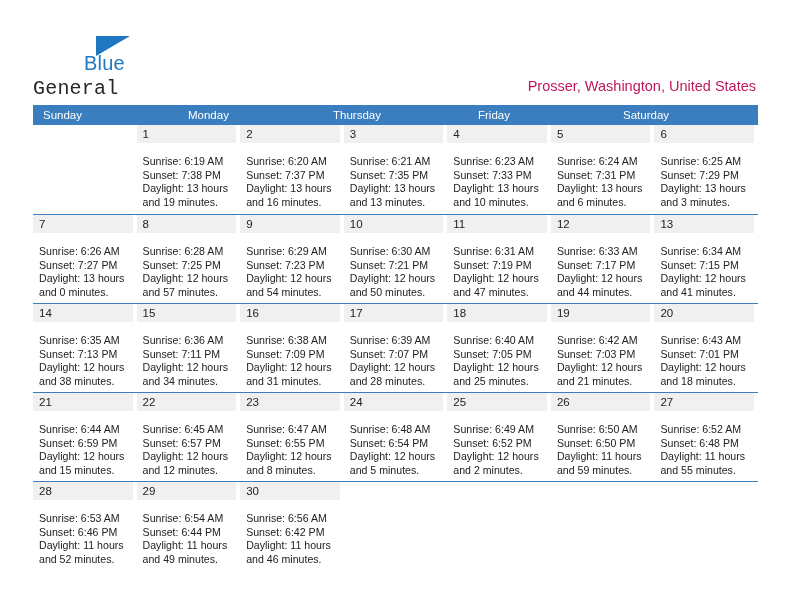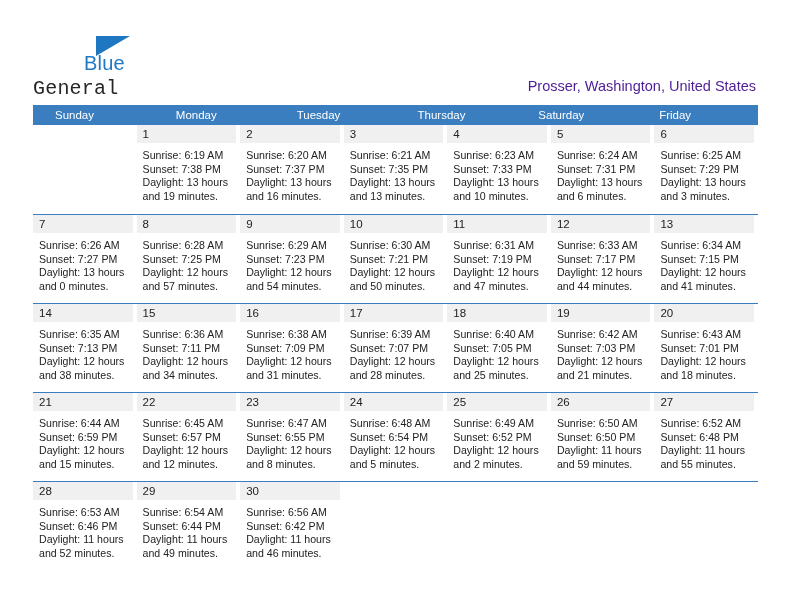--- a/index.html
+++ b/index.html
@@ -79,7 +79,7 @@
     right: 36px;
     top: 78px;
     font-size: 14.5px;
-    color: #4c1d95;
+    color: #be185d;
     white-space: nowrap;
     text-align: right;
   }

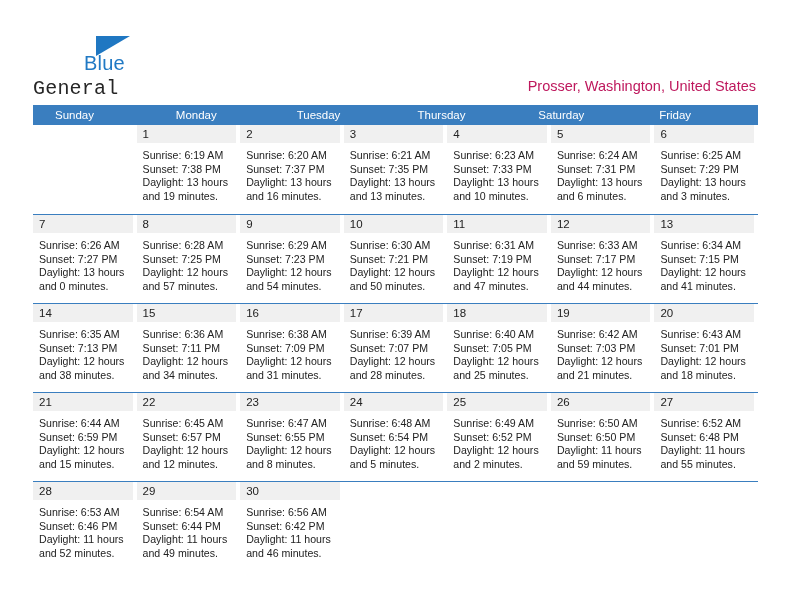--- a/index.html
+++ b/index.html
@@ -102,7 +102,7 @@
     color: #ffffff;
     font-size: 11.5px;
     line-height: 20px;
-    padding-left: 22px;
+    padding-left: 10px;
     box-sizing: border-box;
     white-space: nowrap;
     overflow: hidden;

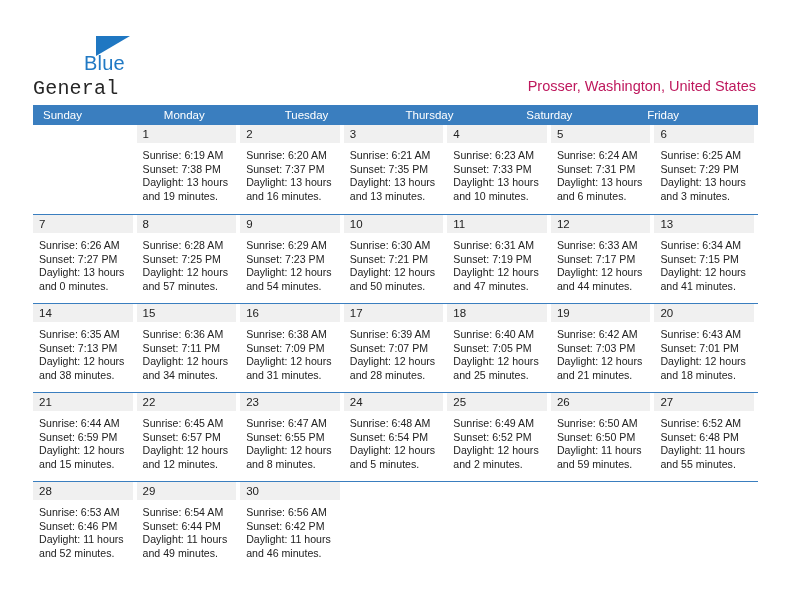--- a/index.html
+++ b/index.html
@@ -168,7 +168,6 @@
     <div class="weekday-row" id="weekday-row">
         <div class="weekday">Sunday</div>
         <div class="weekday">Monday</div>
-        <div class="weekday">Tuesday</div>
         <div class="weekday">Thursday</div>
         <div class="weekday">Saturday</div>
         <div class="weekday">Friday</div>

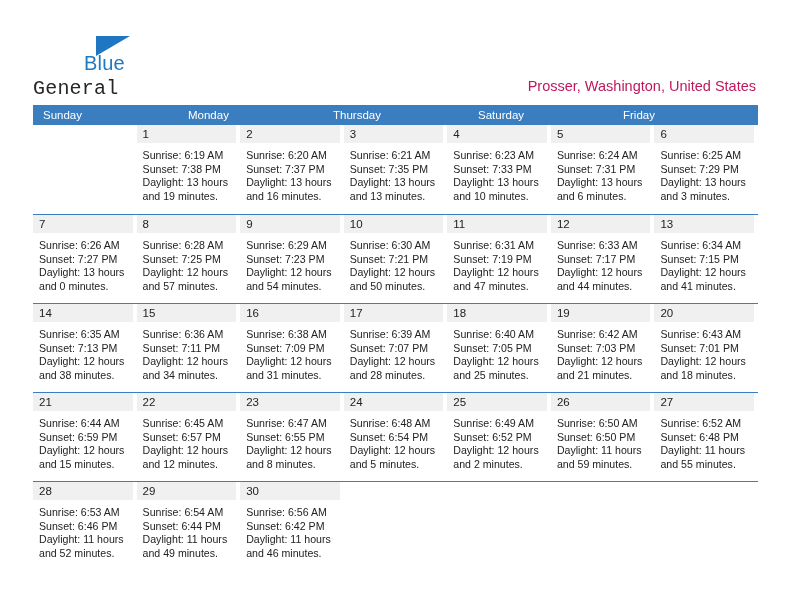--- a/index.html
+++ b/index.html
@@ -169,8 +169,8 @@
         <div class="weekday">Sunday</div>
         <div class="weekday">Monday</div>
         <div class="weekday">Thursday</div>
+        <div class="weekday">Friday</div>
         <div class="weekday">Saturday</div>
-        <div class="weekday">Friday</div>
       </div>
     <div id="weeks-container">
         <div class="week-row">

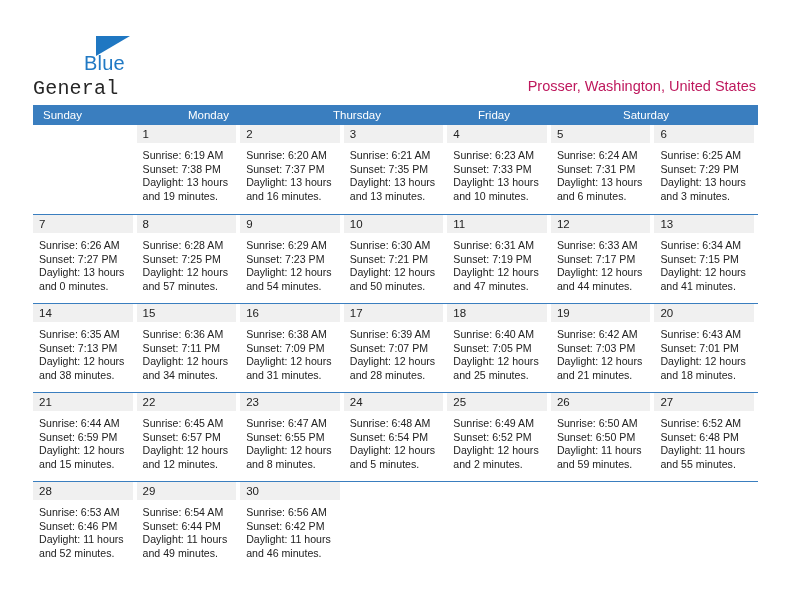--- a/index.html
+++ b/index.html
@@ -139,7 +139,7 @@
   }
   .day-lines {
     padding-left: 6px;
-    padding-top: 6px;
+    padding-top: 12px;
   }
   .day-line {
     font-size: 10.6px;

